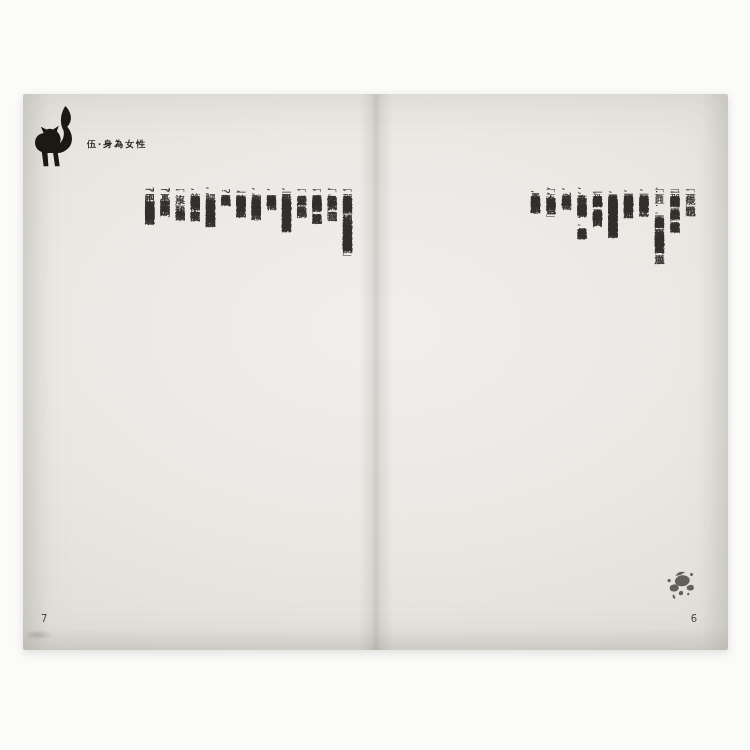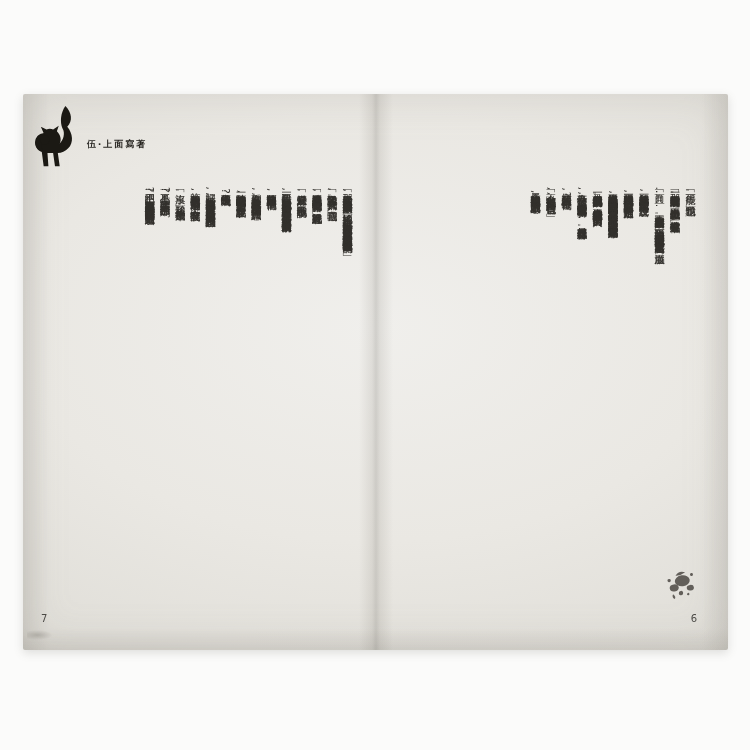--- a/index.html
+++ b/index.html
@@ -97,7 +97,7 @@
             </g>
           </svg>
         </span>
-        <span class="chapter-title">伍‧上面寫著</span>
+        <span class="chapter-title">伍‧身為女性</span>
       </div>
 
       <div class="vtext vtext-left">

